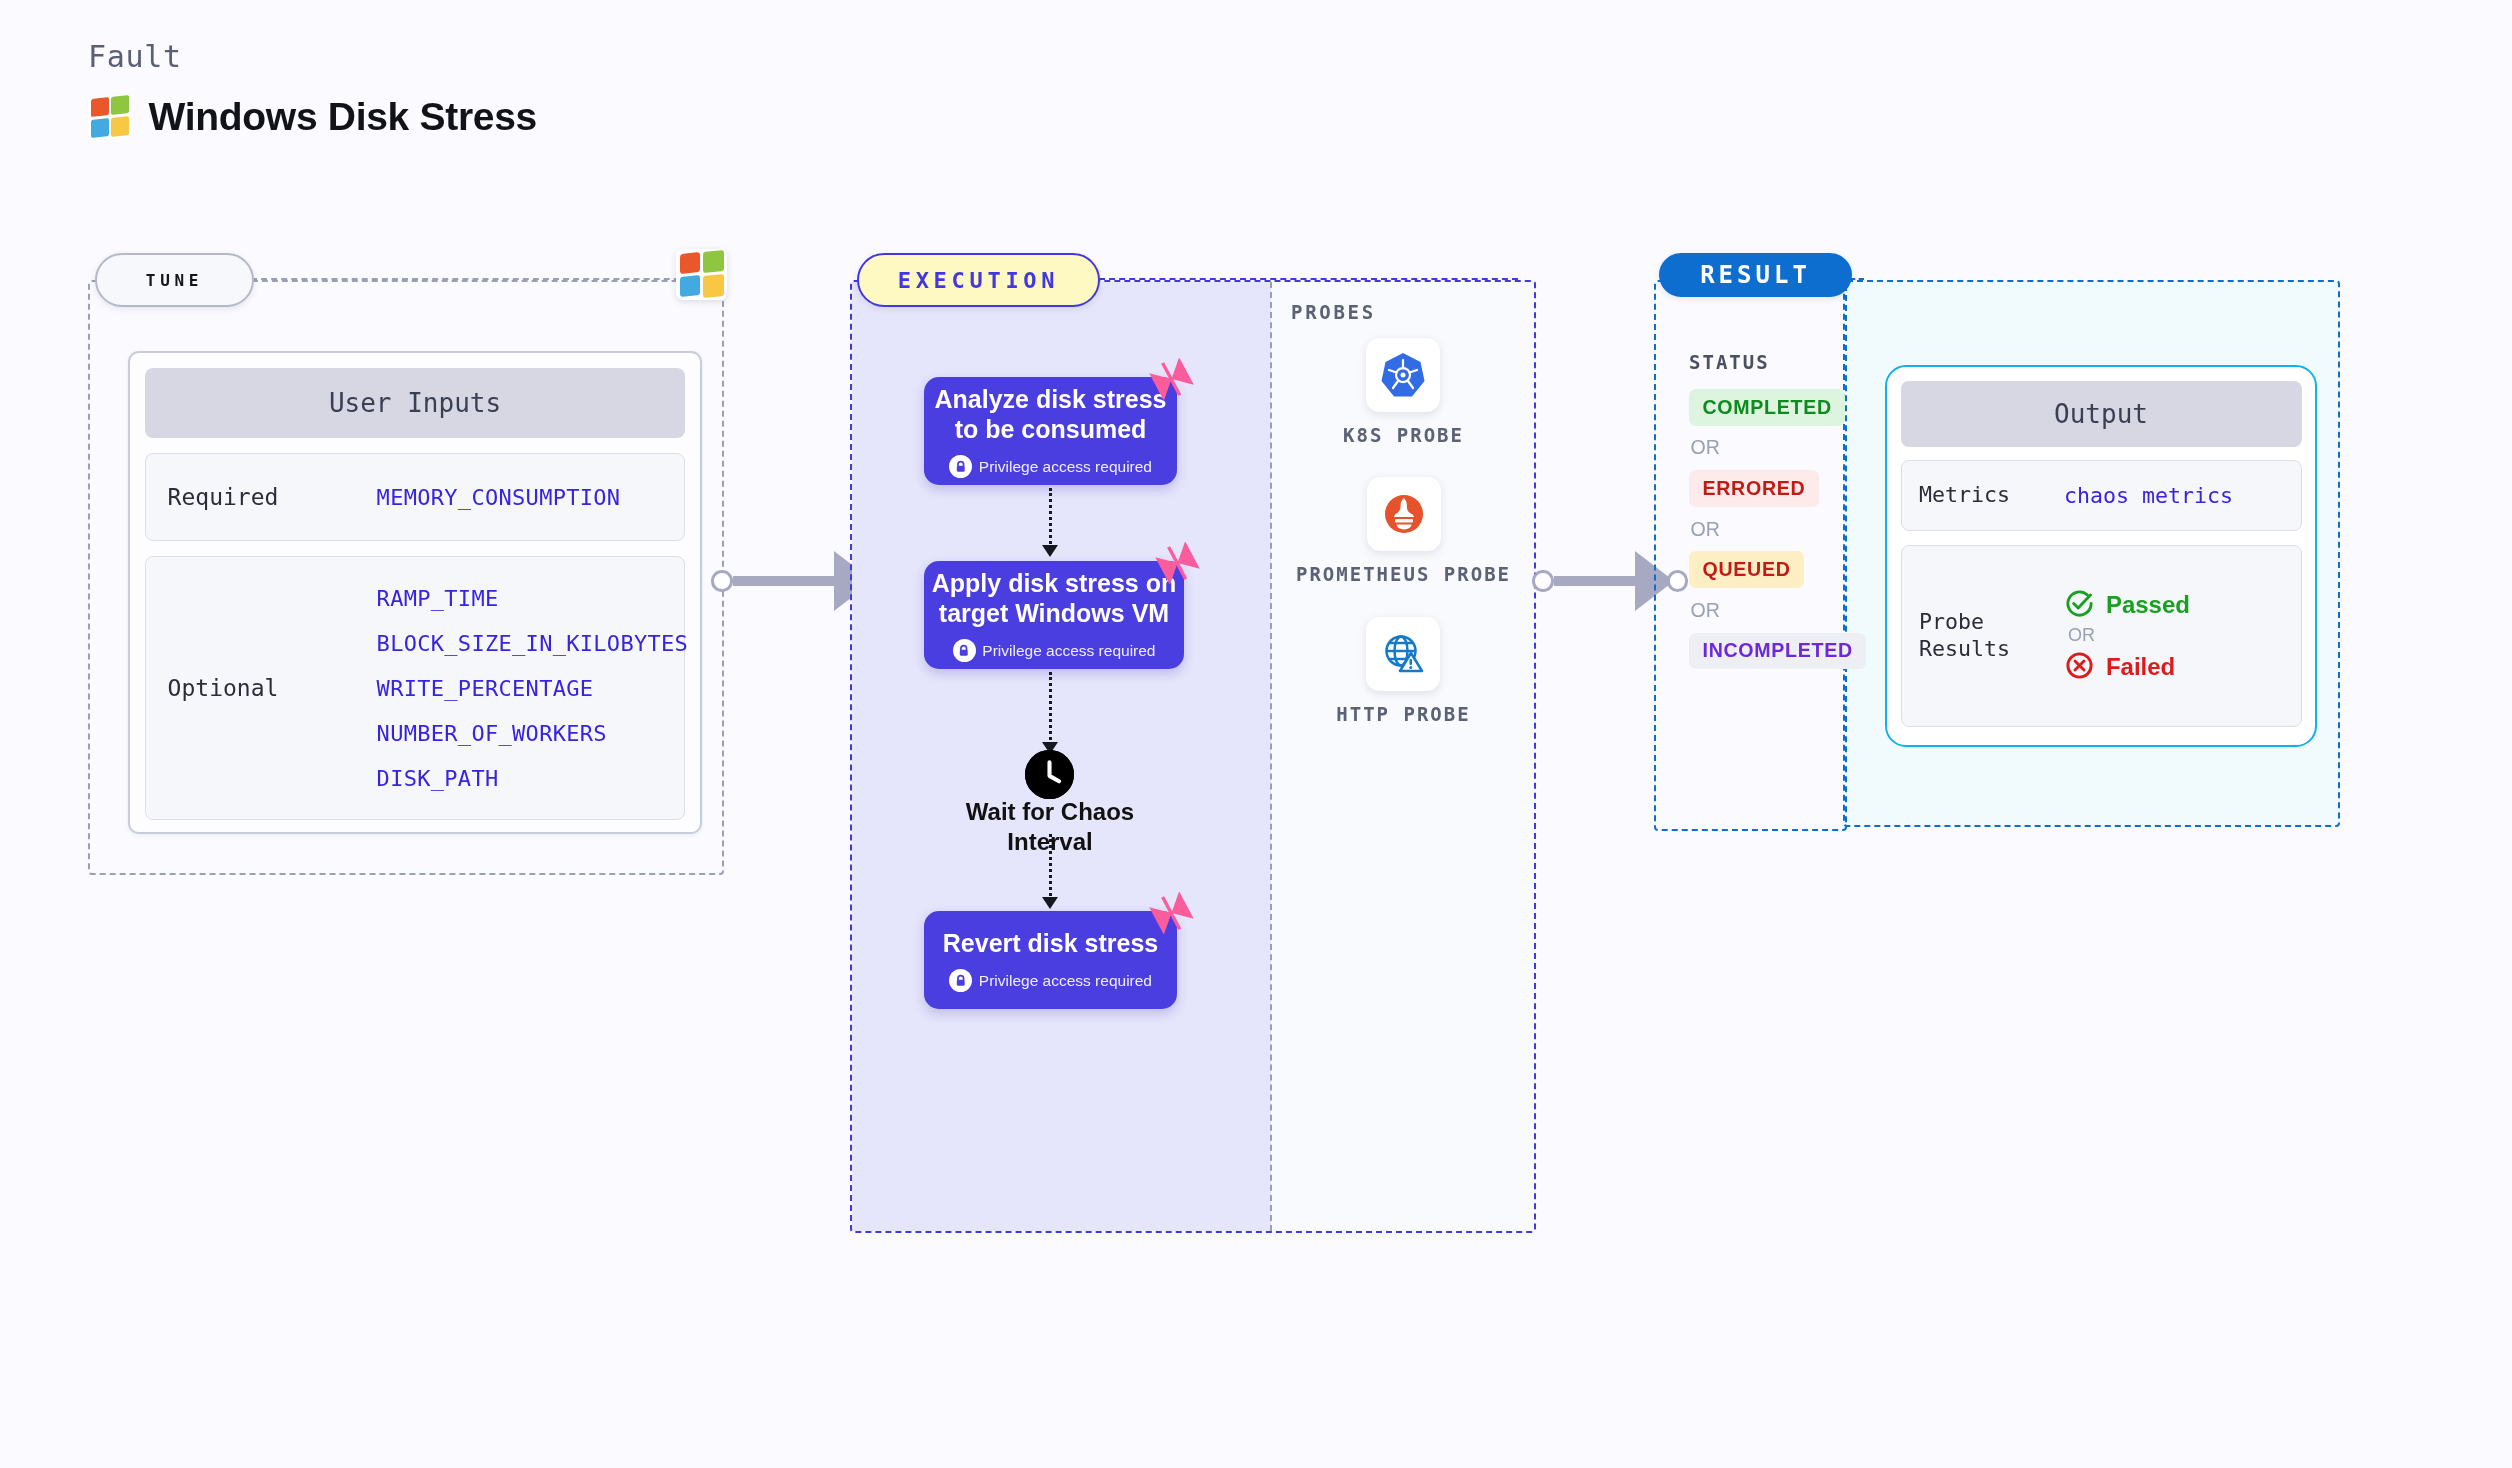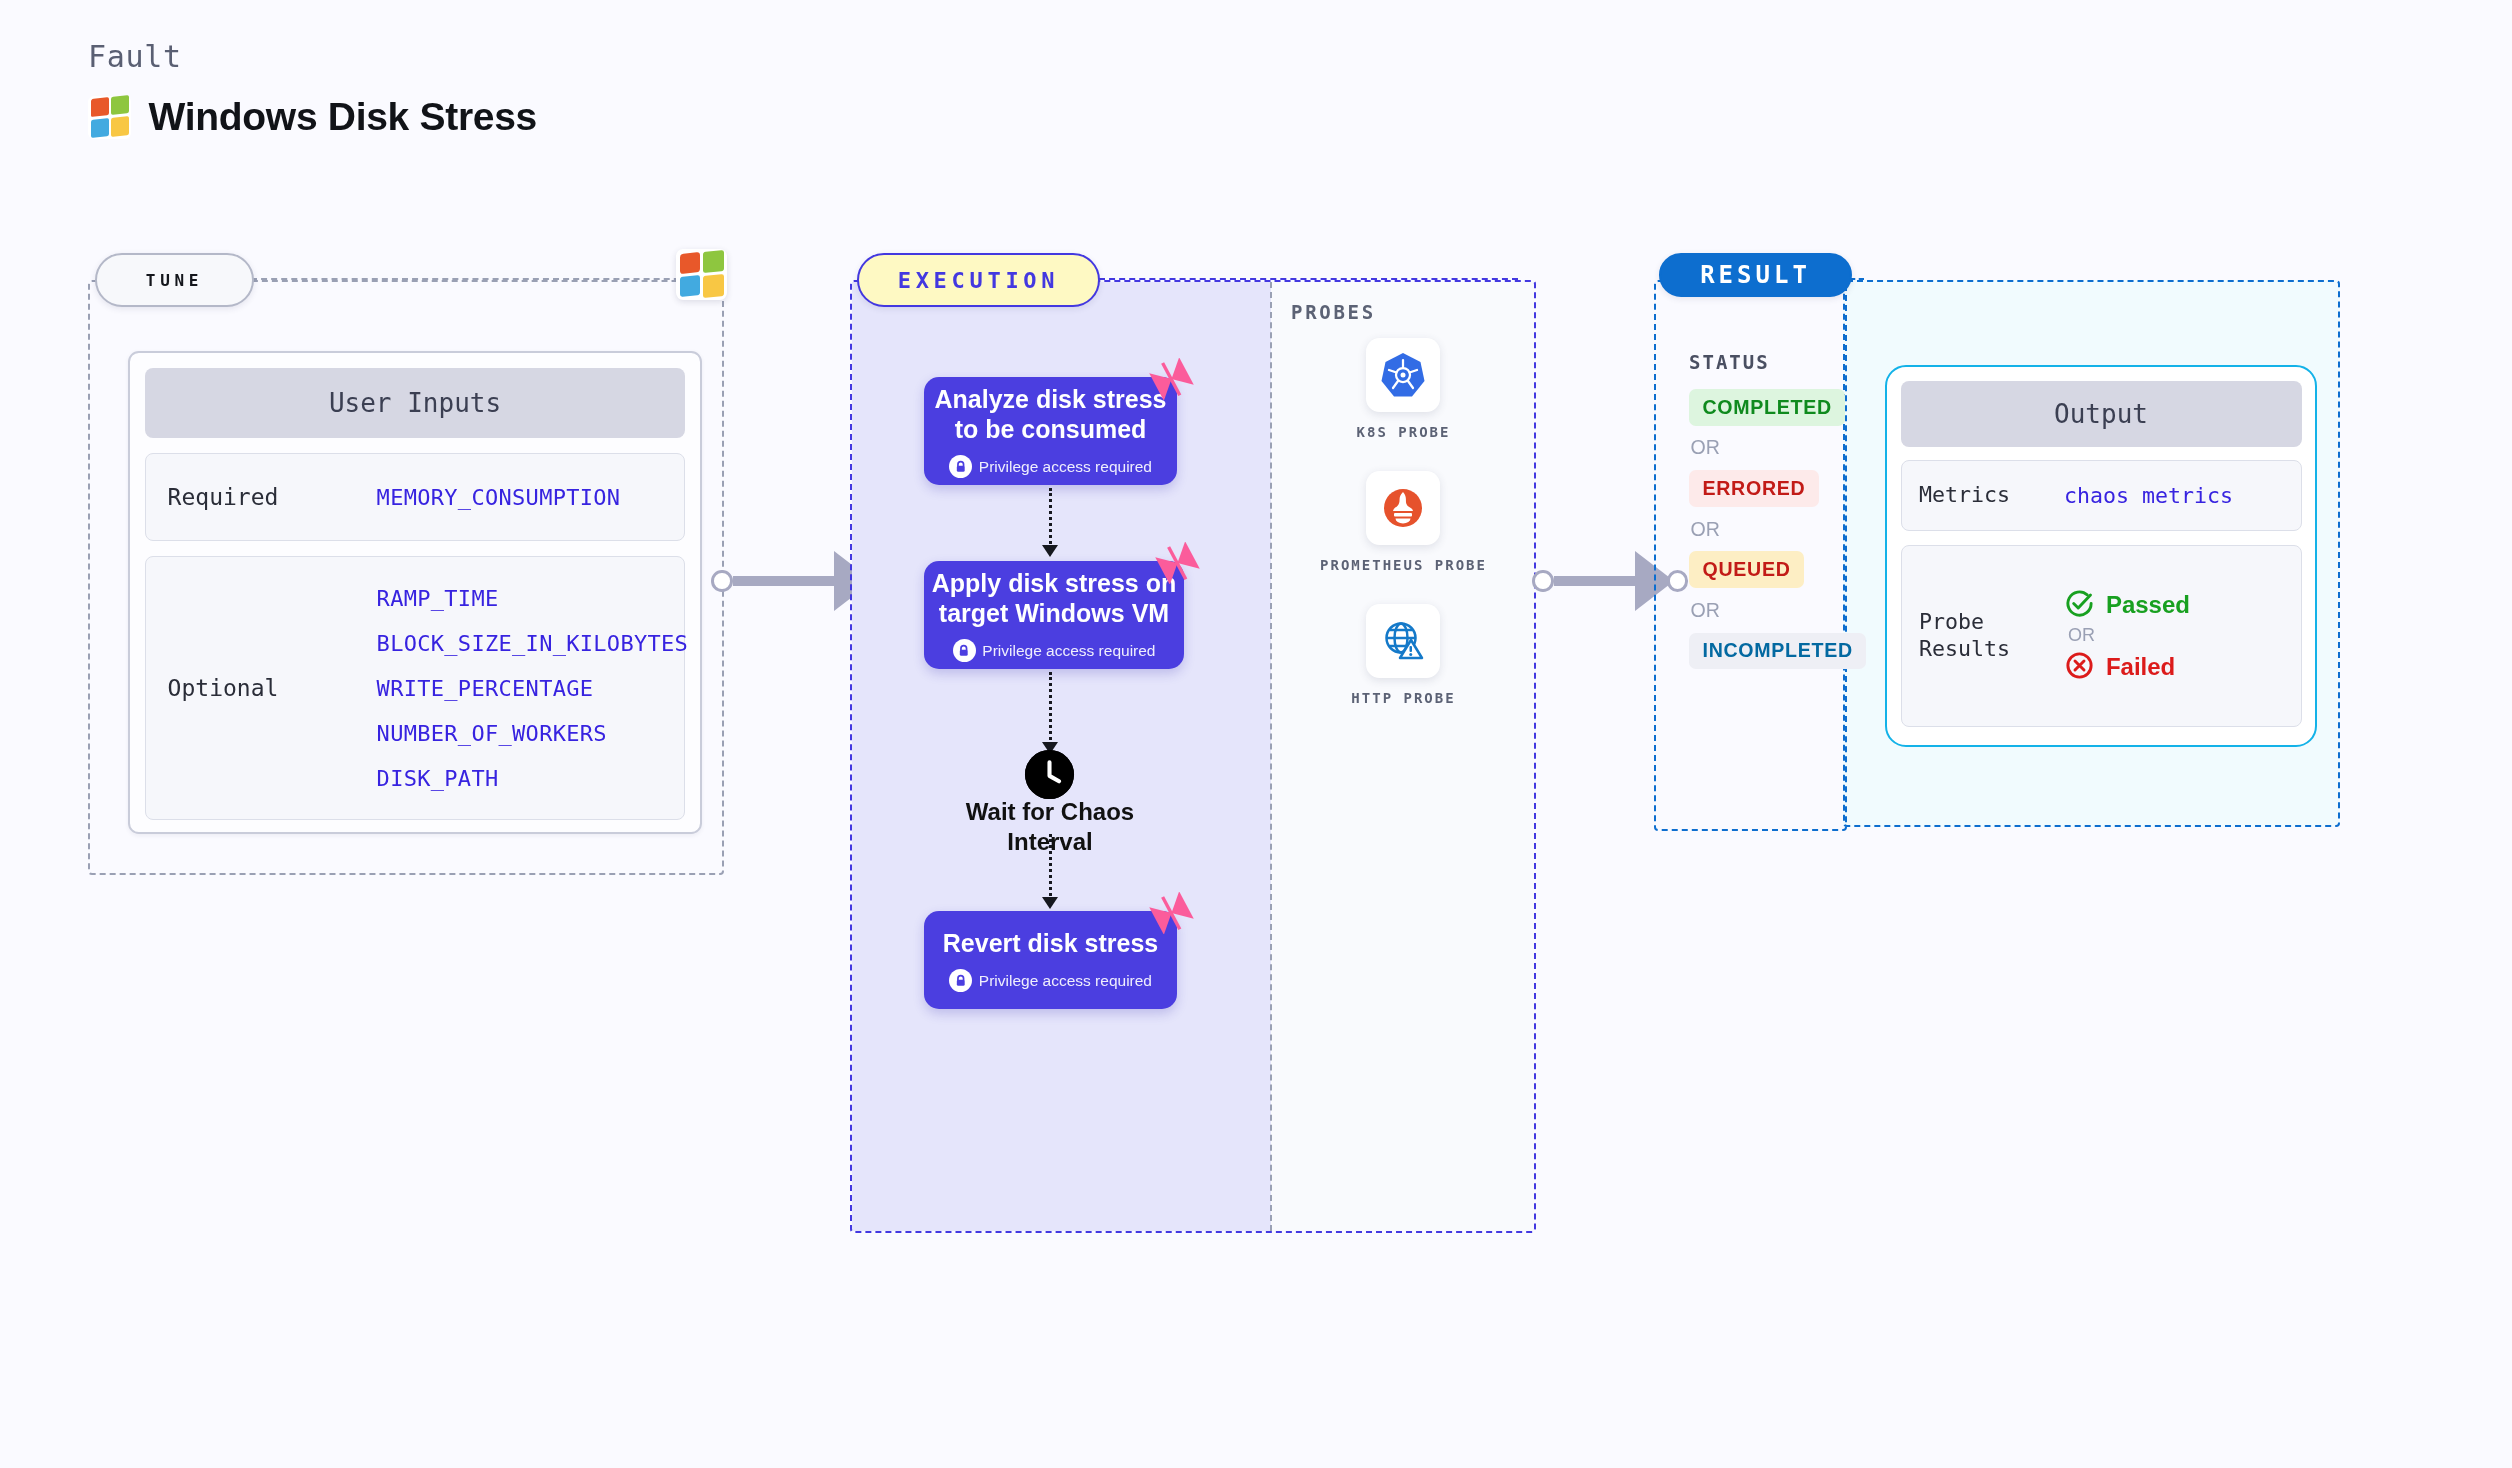--- a/index.html
+++ b/index.html
@@ -167,7 +167,7 @@
   }
   .probe-label{
     font-family:"DejaVu Sans Mono",monospace;
-    font-size:14px;color:#5c6275;letter-spacing:2px;
+    font-size:19px;color:#5c6275;letter-spacing:2px;
     text-align:center;line-height:1.3;font-weight:bold;max-width:216px;
   }
 

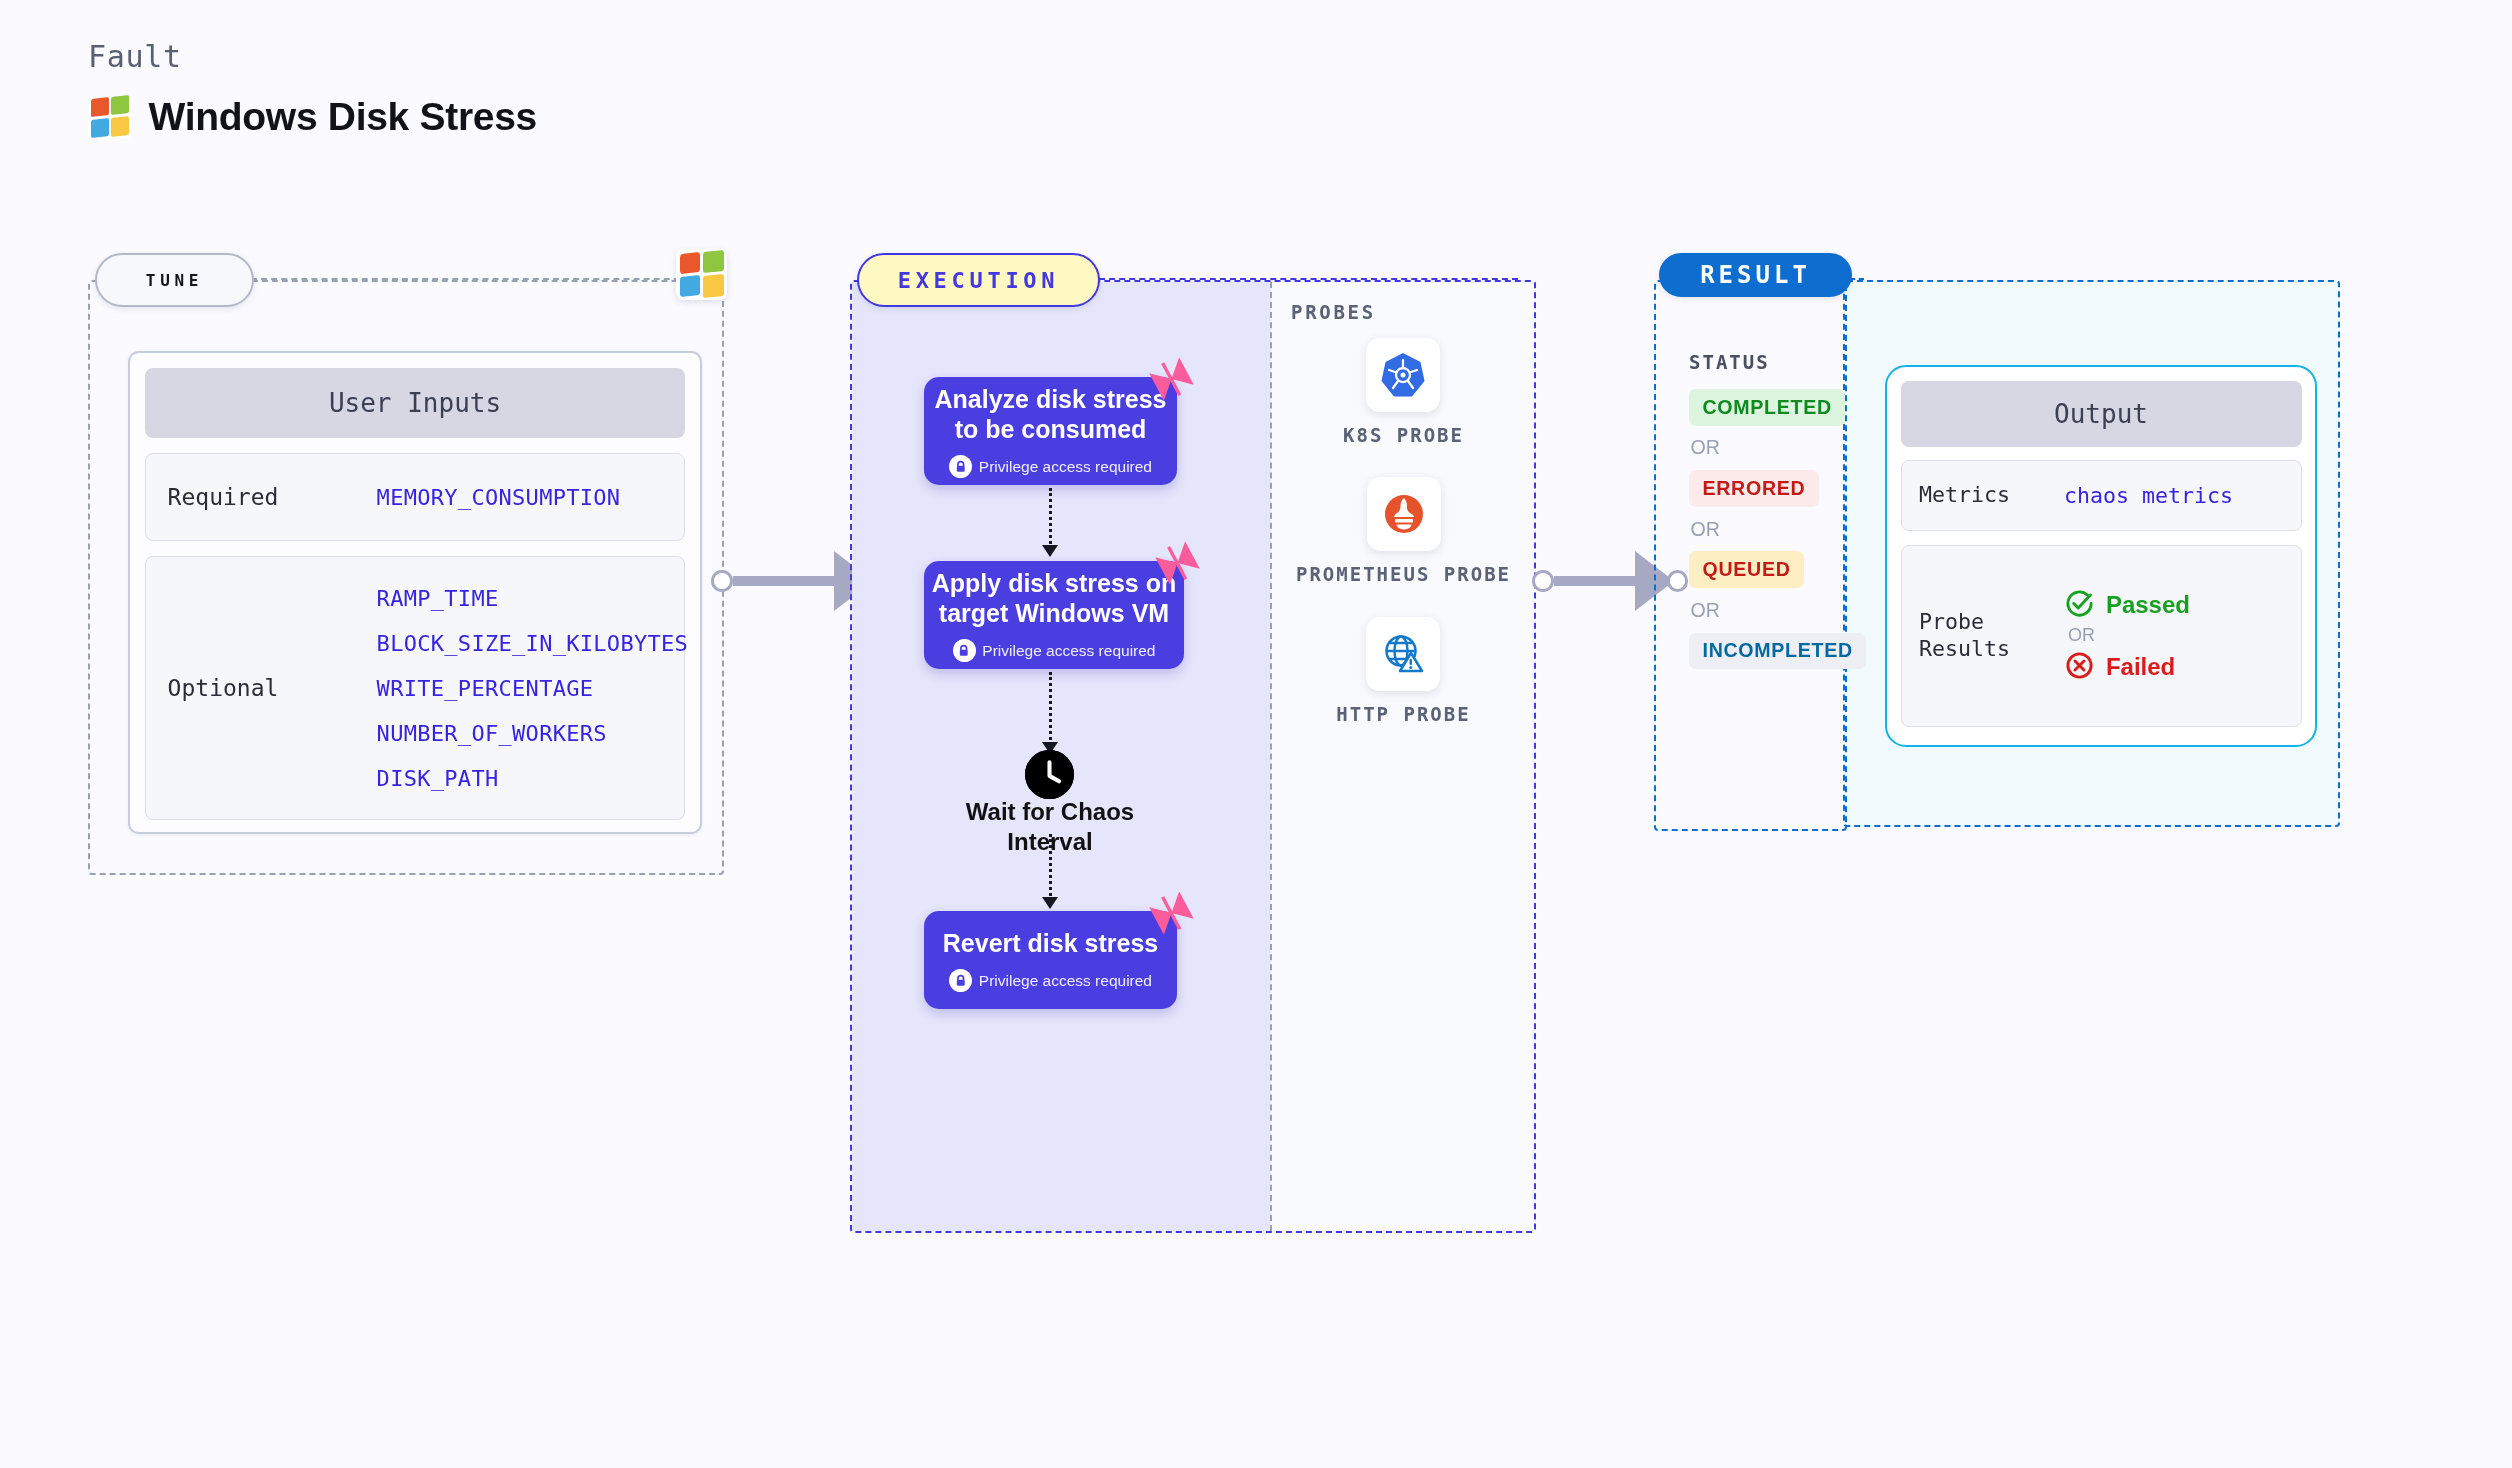--- a/index.html
+++ b/index.html
@@ -437,7 +437,7 @@
   <span class="or-text">OR</span>
   <span class="status-badge" style="color:#c21b17;background:#fdeec4;">QUEUED</span>
   <span class="or-text">OR</span>
-  <span class="status-badge" style="color:#0369a1;background:#eeeff5;">INCOMPLETED</span>
+  <span class="status-badge" style="color:#6d28d9;background:#eeeff5;">INCOMPLETED</span>
 </div>
 
 <div class="abs" id="output-card">

